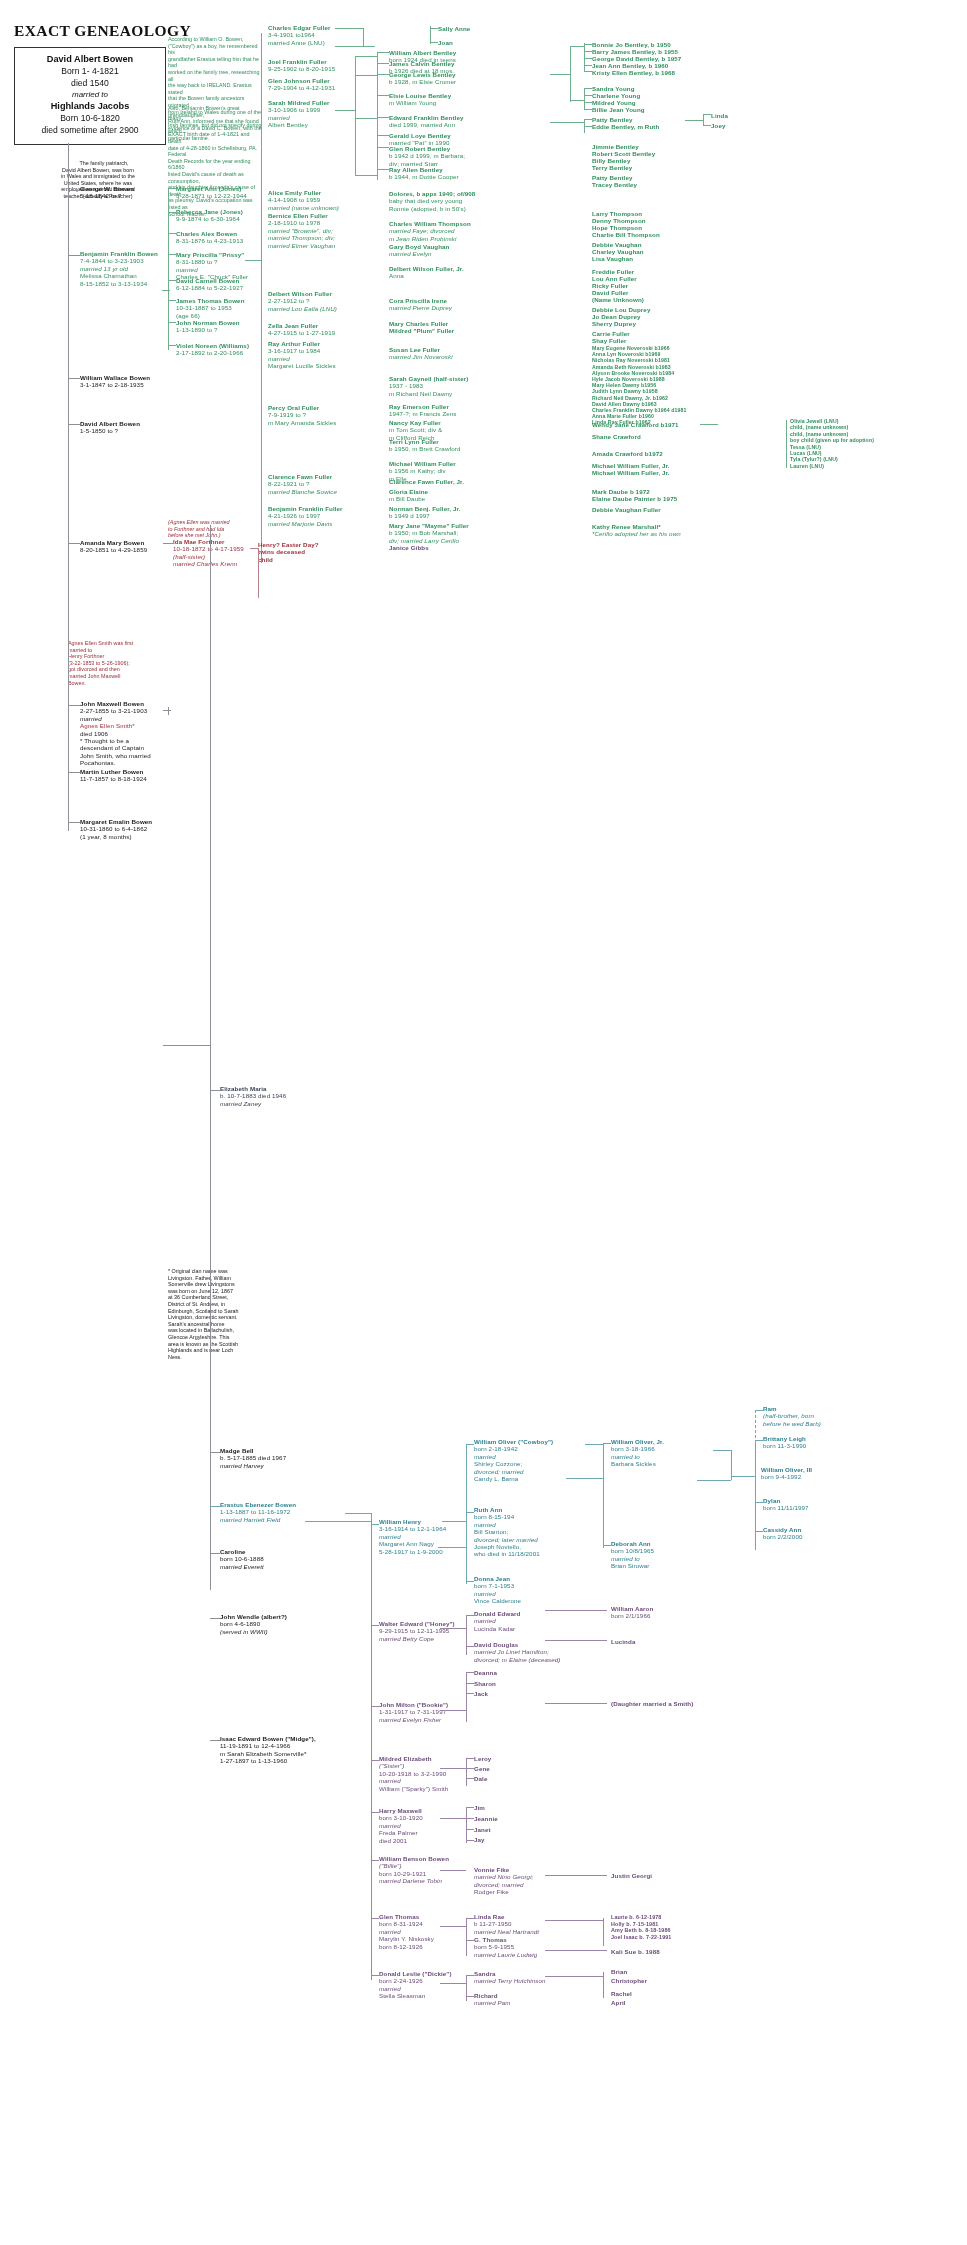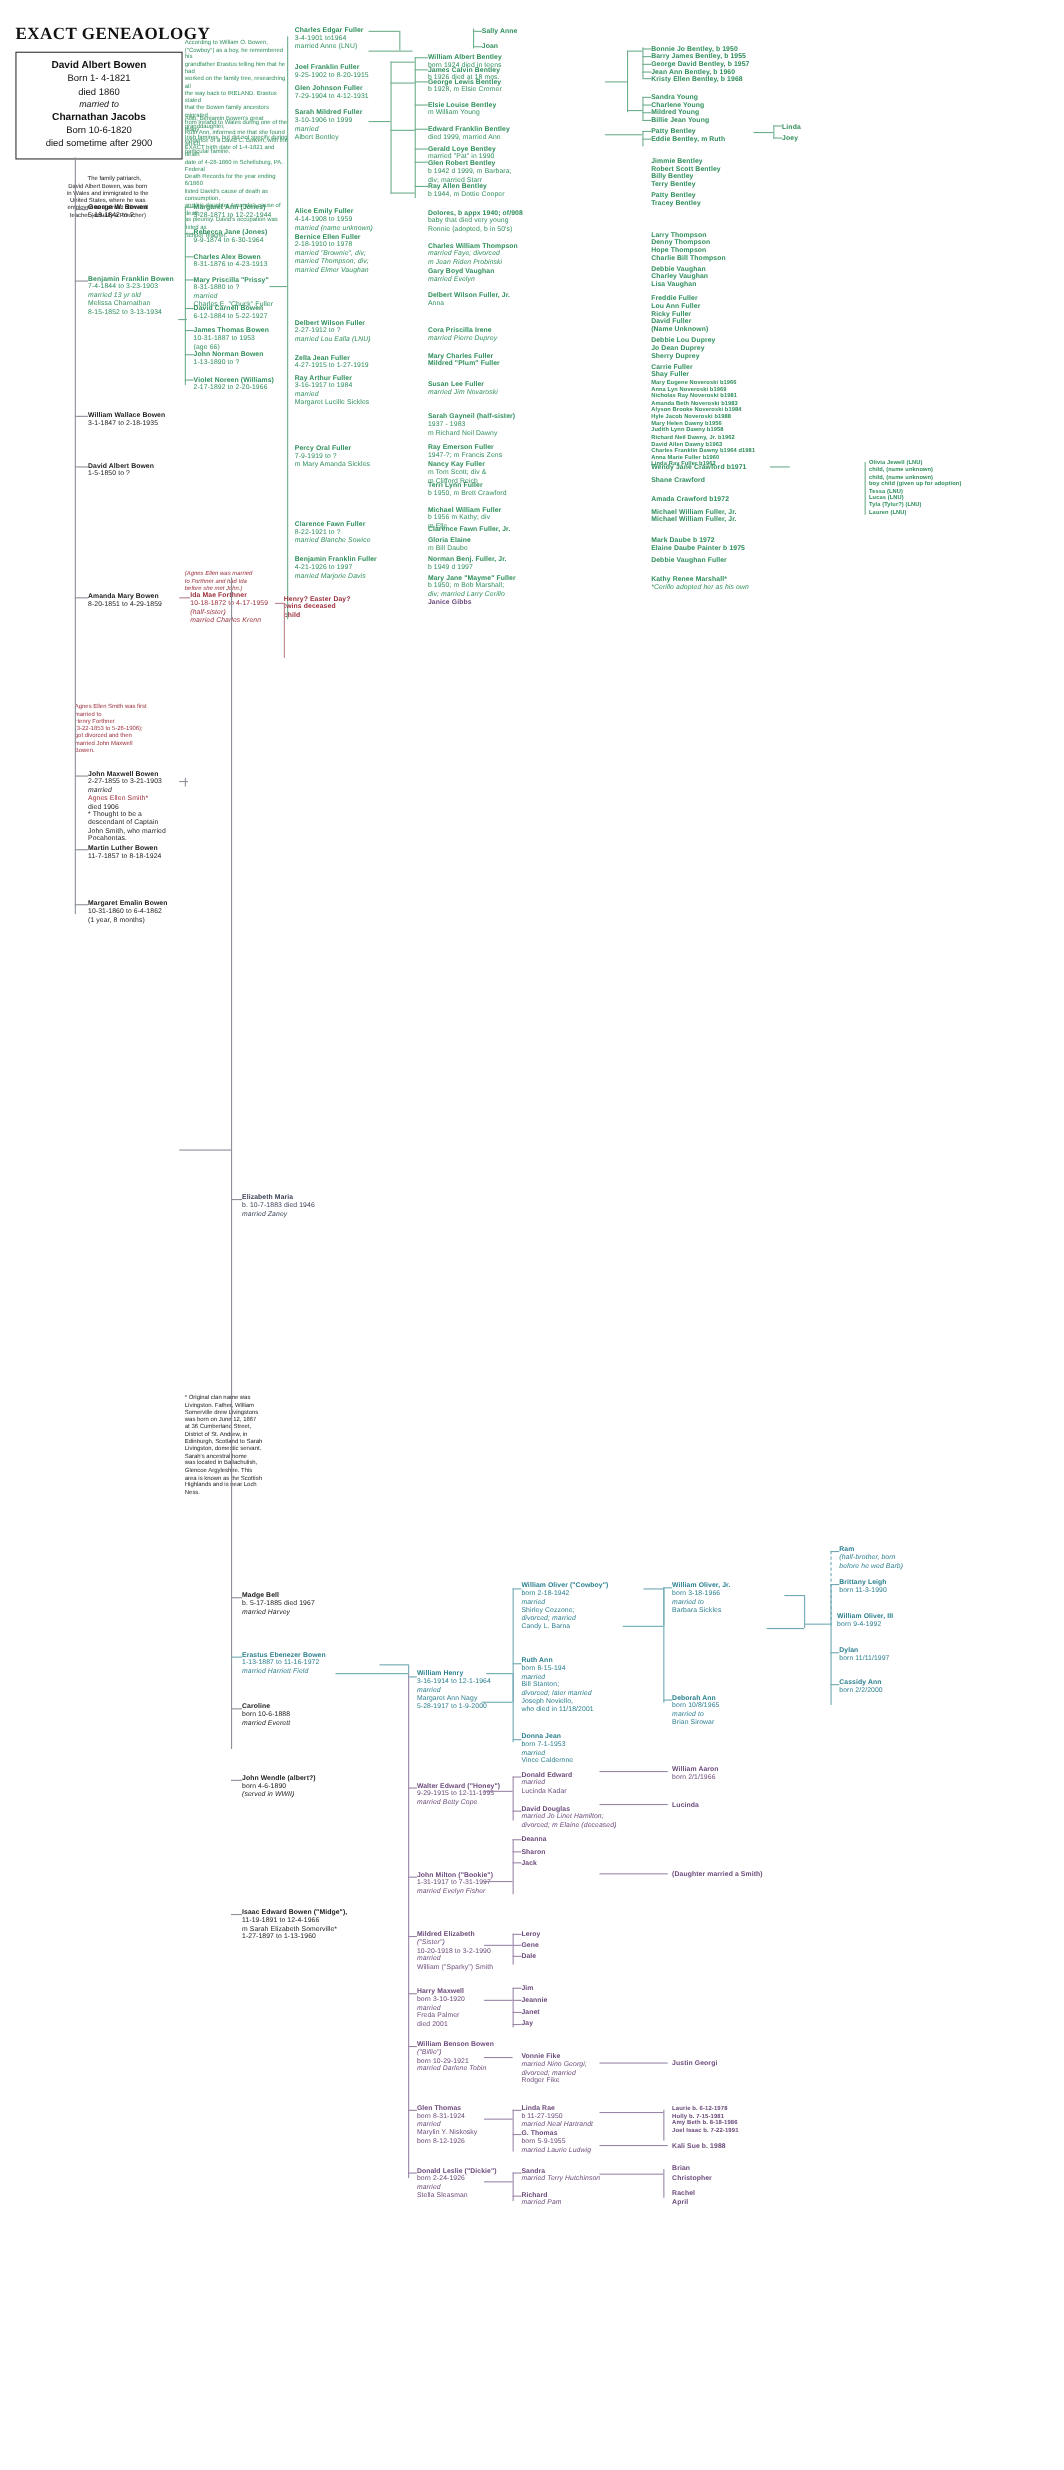--- a/index.html
+++ b/index.html
@@ -50,7 +50,7 @@
     <div style="padding-top:6px">
       <div class="ln nm">David Albert Bowen</div>
       <div class="ln">Born 1- 4-1821</div>
-      <div class="ln">died 1860</div>
+      <div class="ln">died 1540</div>
       <div class="ln mt">married to</div>
       <div class="ln nm">Charnathan Jacobs</div>
       <div class="ln">Born 10-6-1820</div>

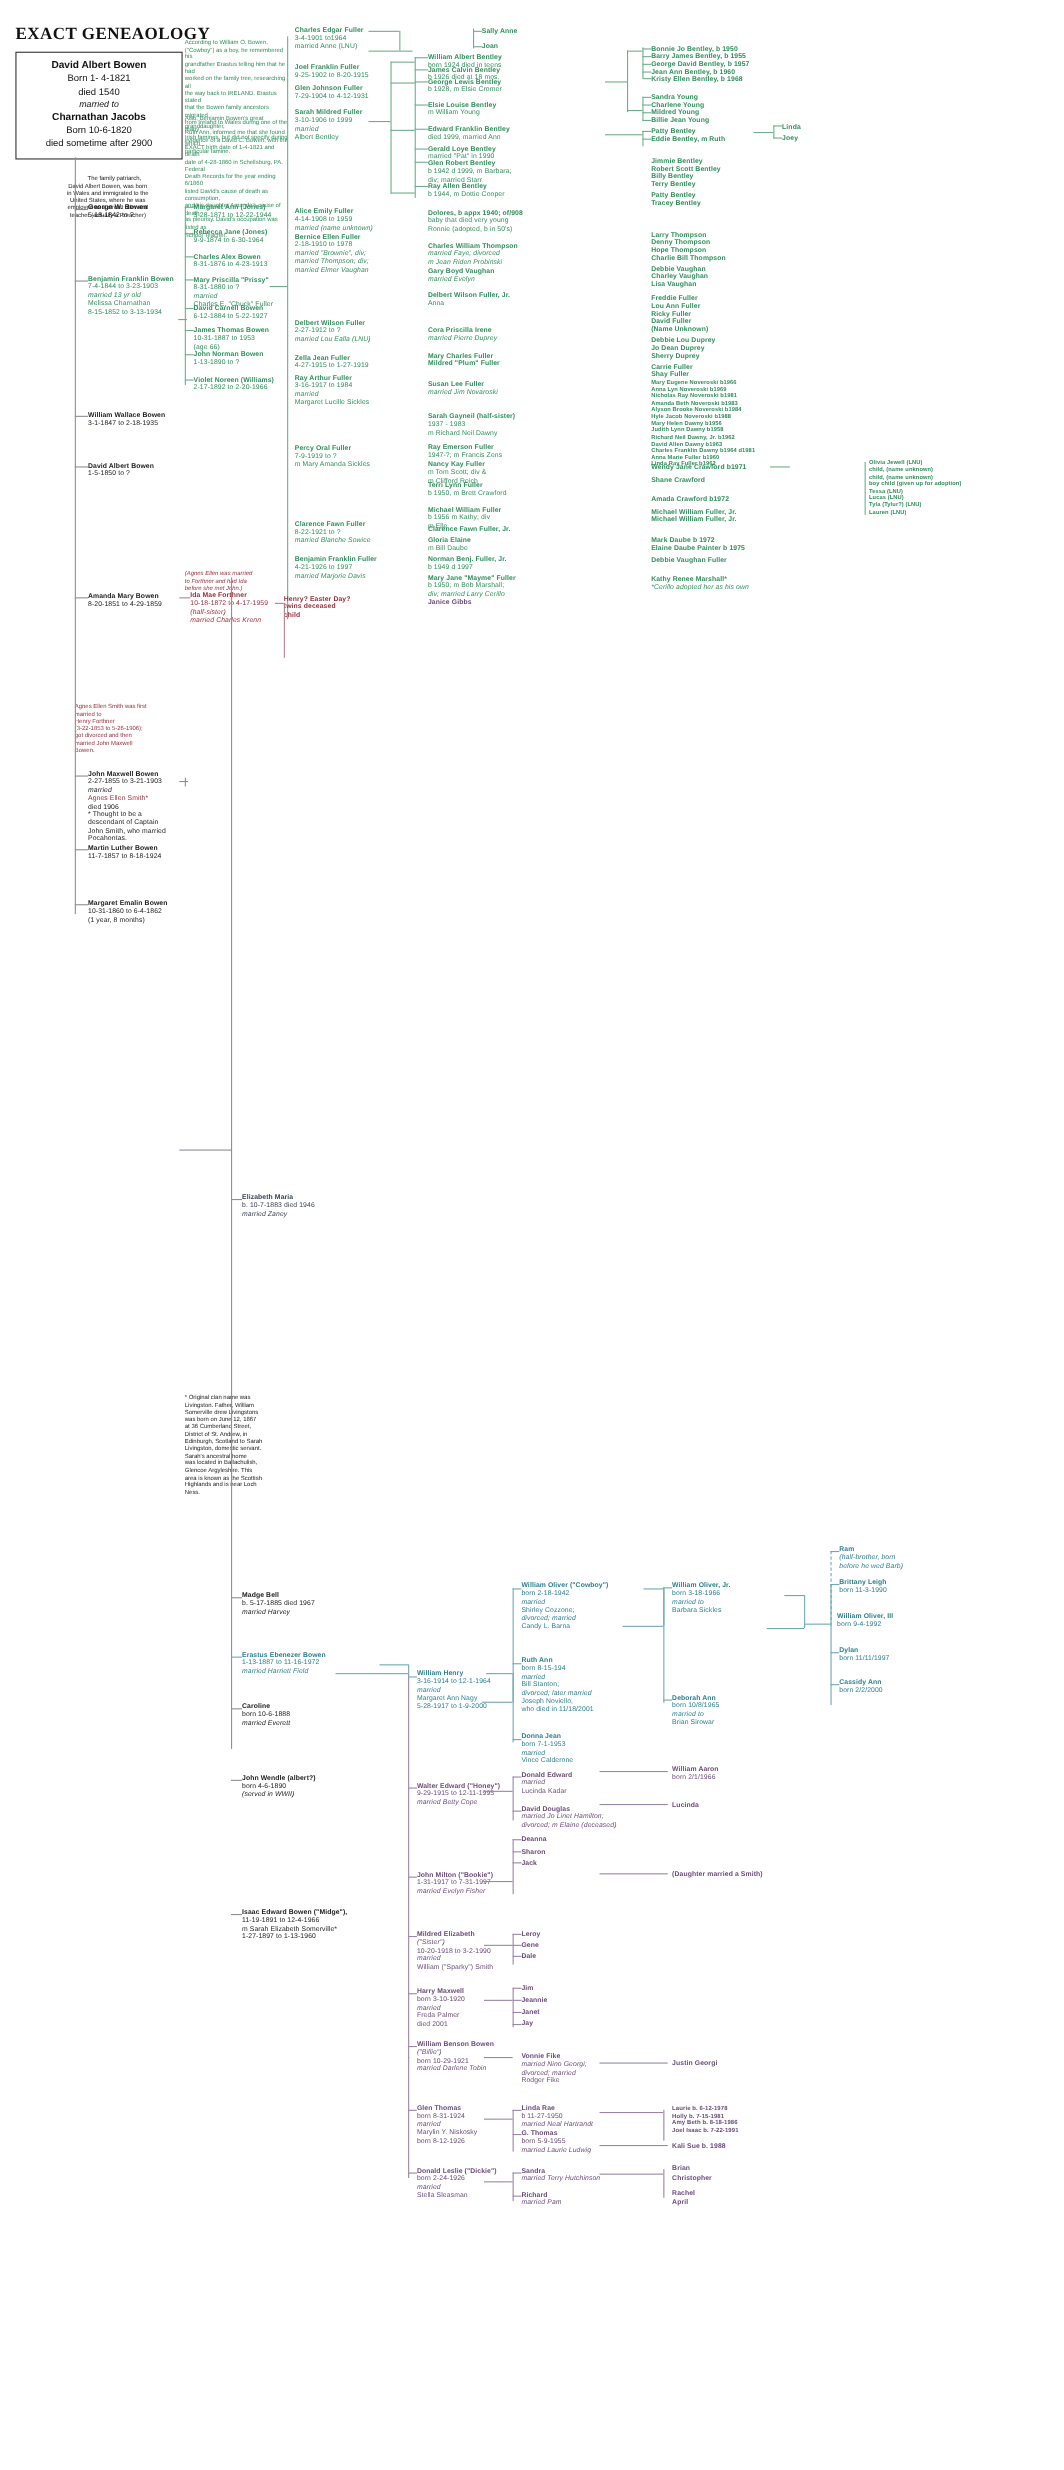--- a/index.html
+++ b/index.html
@@ -52,7 +52,7 @@
       <div class="ln">Born 1- 4-1821</div>
       <div class="ln">died 1540</div>
       <div class="ln mt">married to</div>
-      <div class="ln nm">Charnathan Jacobs</div>
+      <div class="ln nm">Highlands Jacobs</div>
       <div class="ln">Born 10-6-1820</div>
       <div class="ln">died sometime after 2900</div>
     </div>

